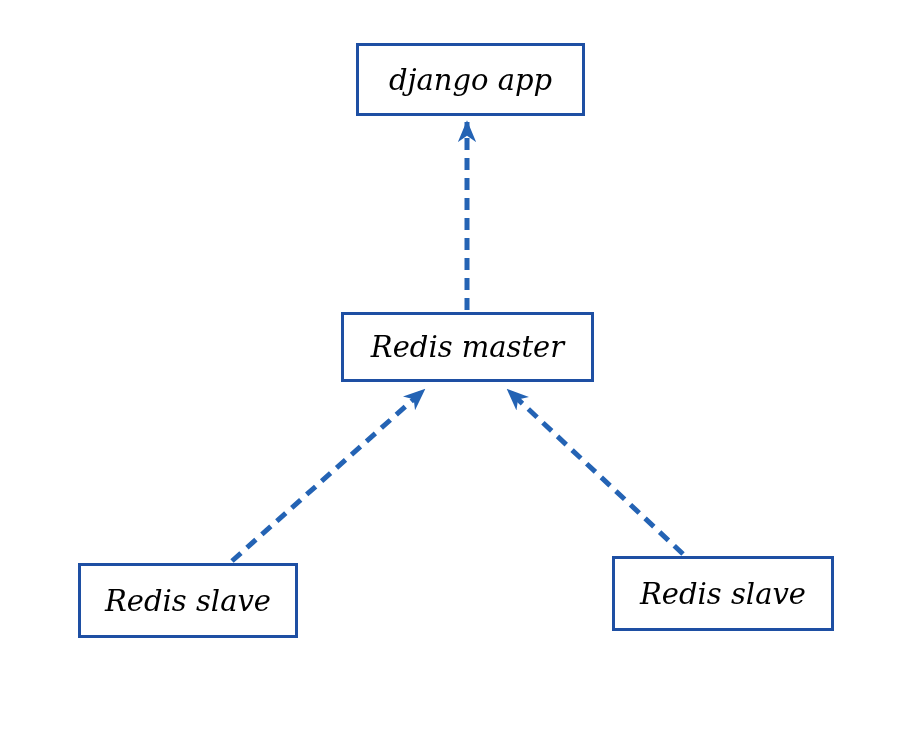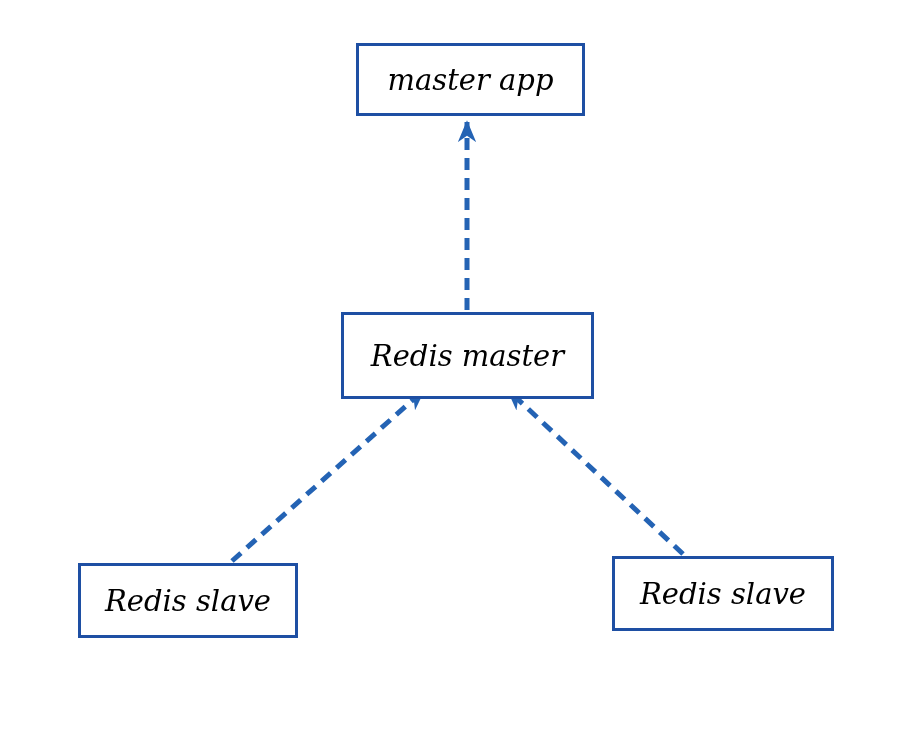--- a/index.html
+++ b/index.html
@@ -66,7 +66,7 @@
 </svg>
 
 <div class="node node-django">
-  <span>master app</span>
+  <span>django app</span>
 </div>
 
 <div class="node node-master">

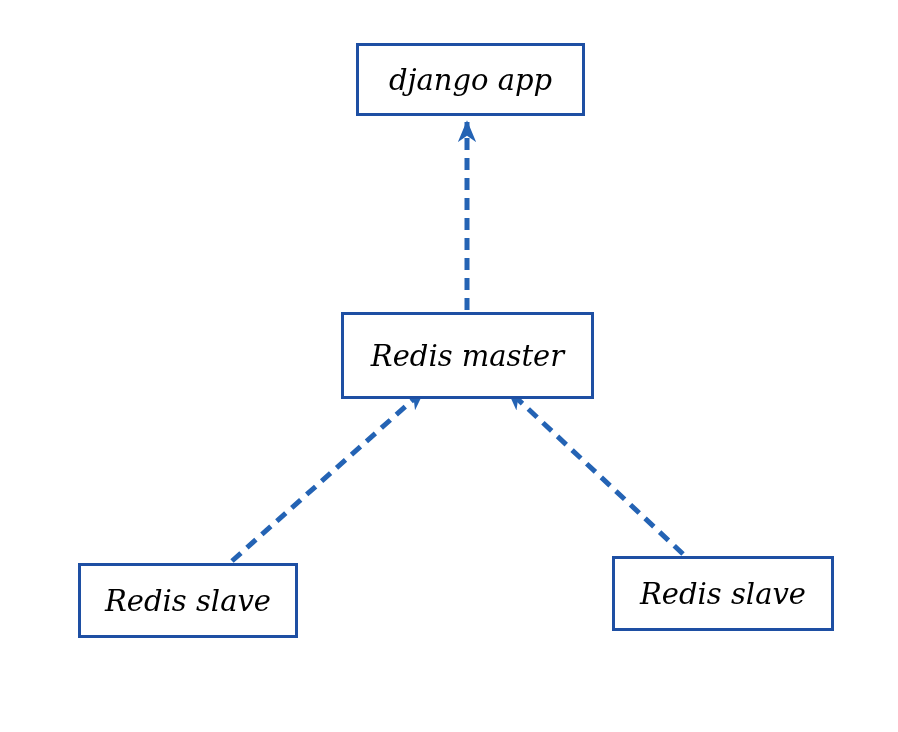--- a/index.html
+++ b/index.html
@@ -47,7 +47,7 @@
     white-space: nowrap;
   }
   .node-django  { left: 356px; top: 43px;  width: 229px; height: 73px; }
-  .node-master  { left: 341px; top: 312px; width: 253px; height: 87px; }
+  .node-master  { left: 341px; top: 312px; width: 253px; height: 70px; }
   .node-slave-l { left: 78px;  top: 563px; width: 220px; height: 75px; }
   .node-slave-r { left: 612px; top: 556px; width: 222px; height: 75px; }
 </style>

